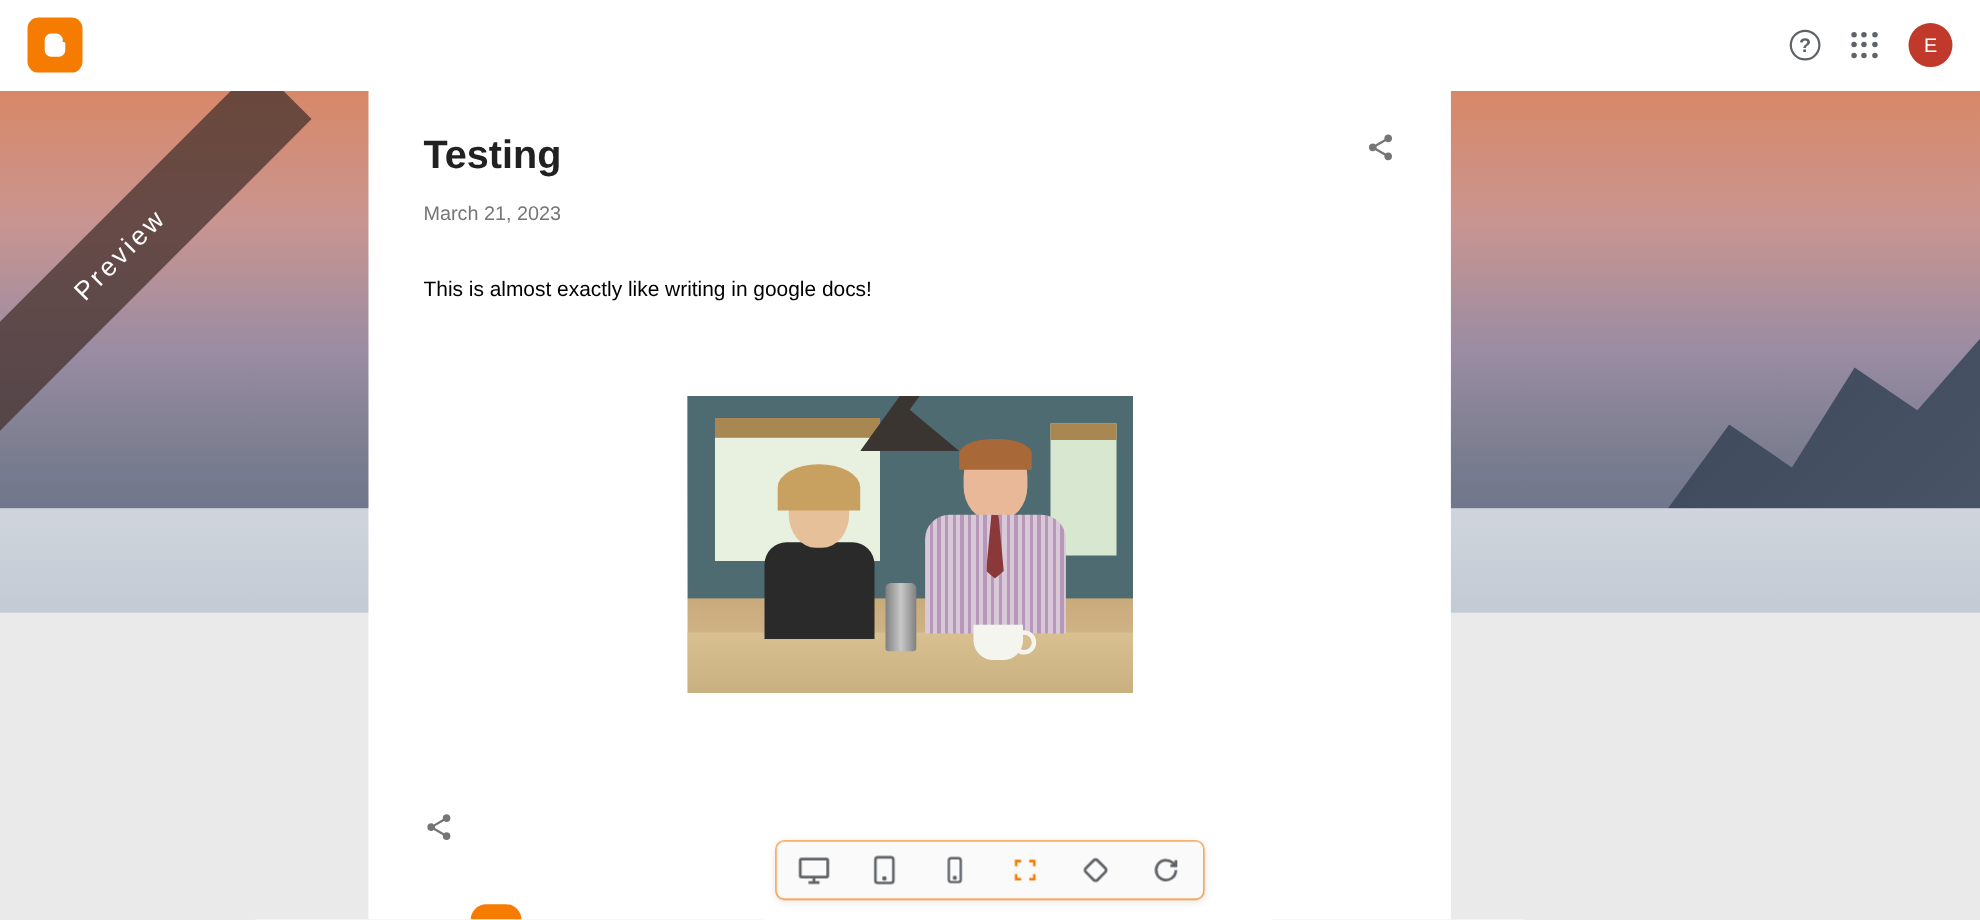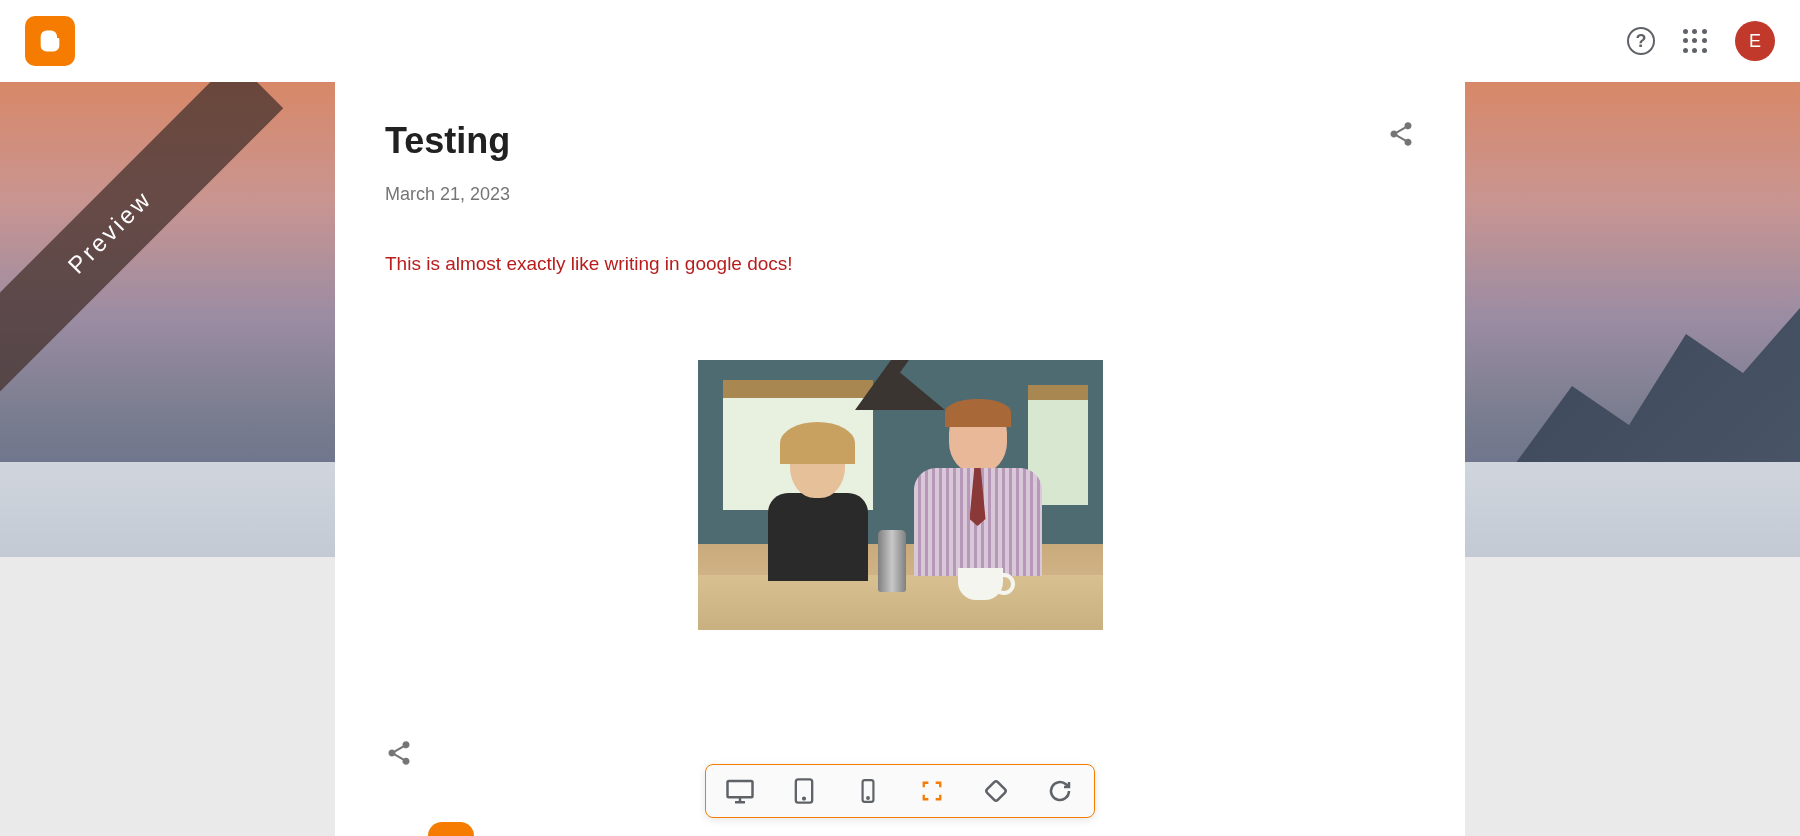--- a/index.html
+++ b/index.html
@@ -157,7 +157,7 @@
       position: absolute;
       top: 82px;
       left: 335px;
-      width: 1130px;
+      width: 984px;
       bottom: 0;
       background: #fff;
       padding: 38px 50px;

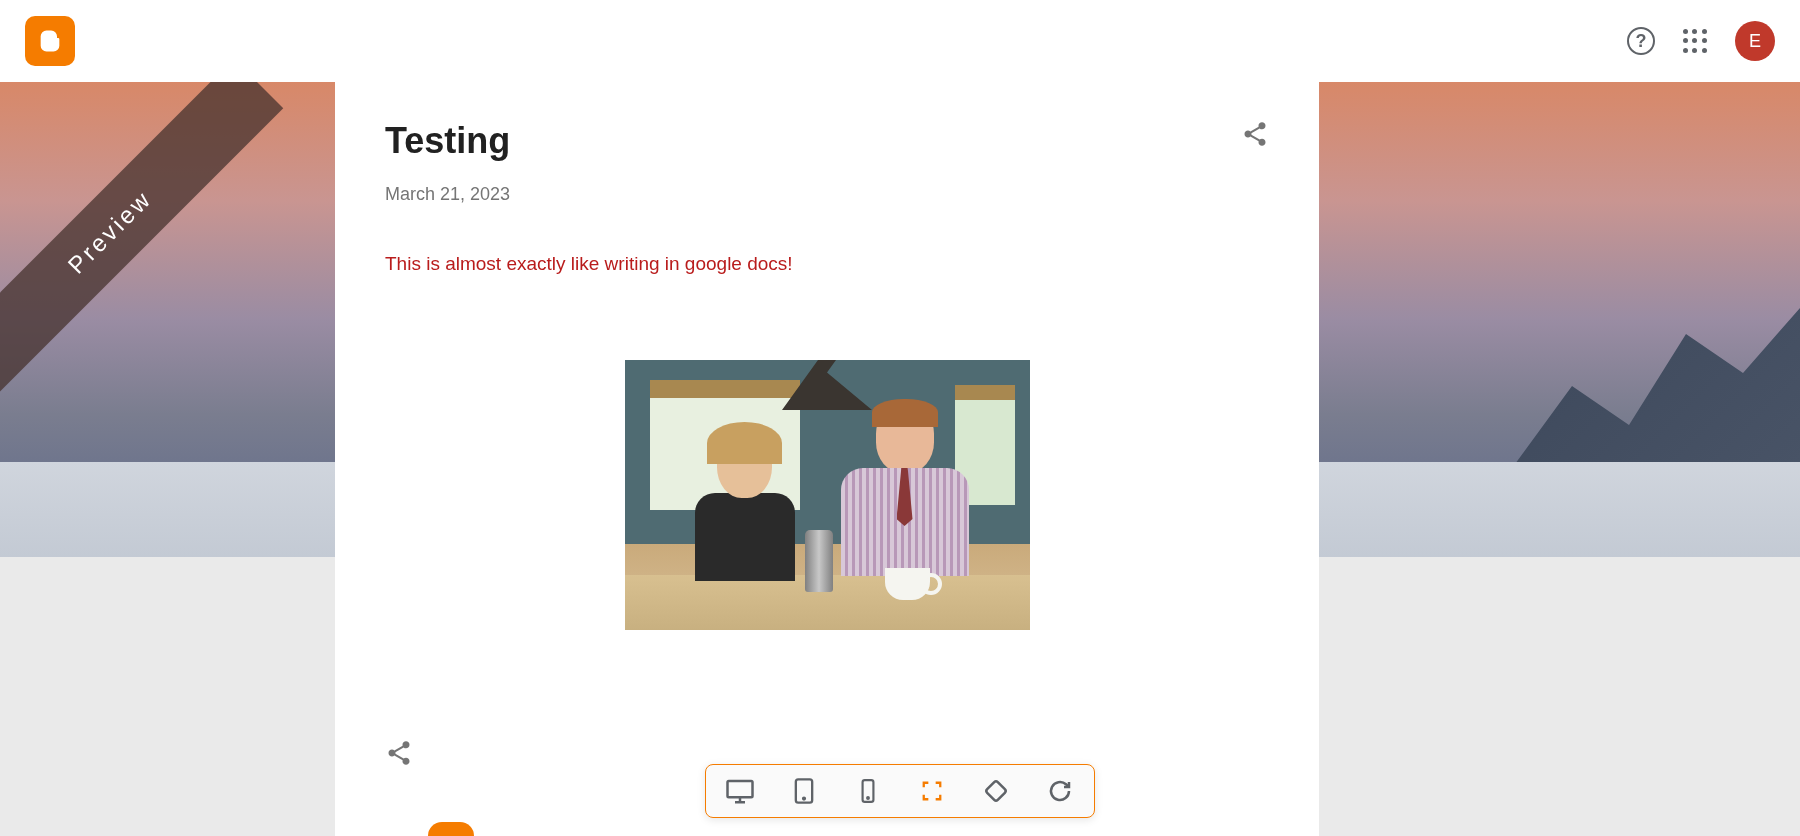--- a/index.html
+++ b/index.html
@@ -186,7 +186,7 @@
     }
     .post-body {
       margin-top: 48px;
-      color: #b91c1c;
+      color: #000000;
       font-size: 19px;
     }
     .post-image-wrap {

